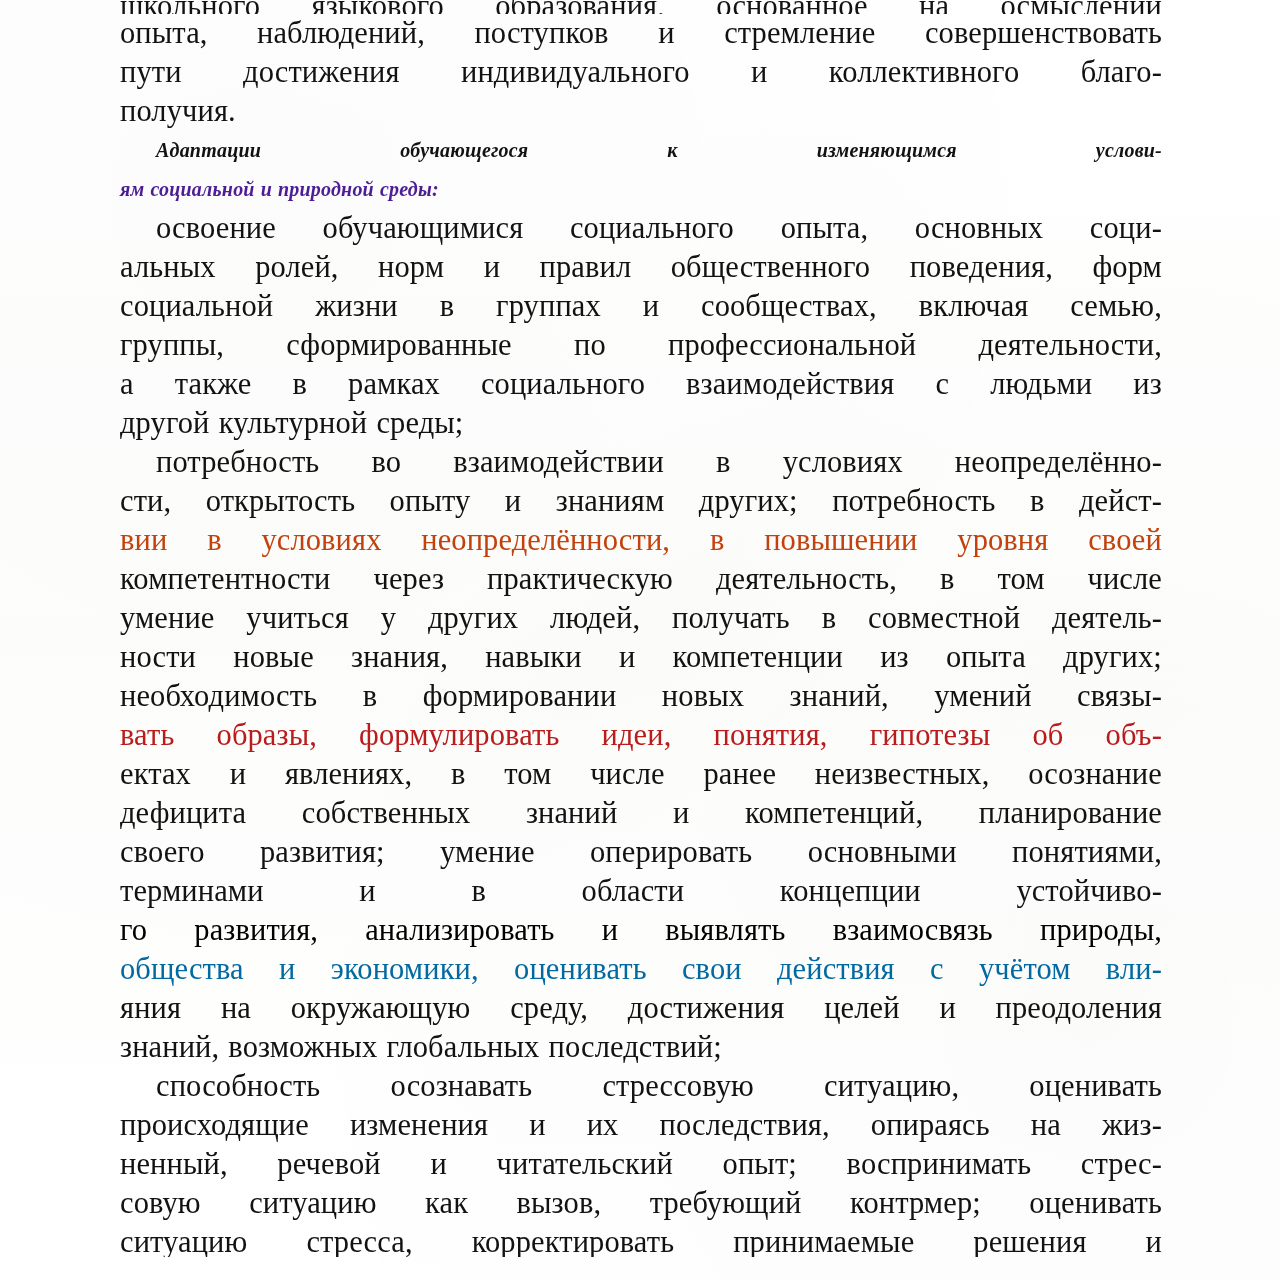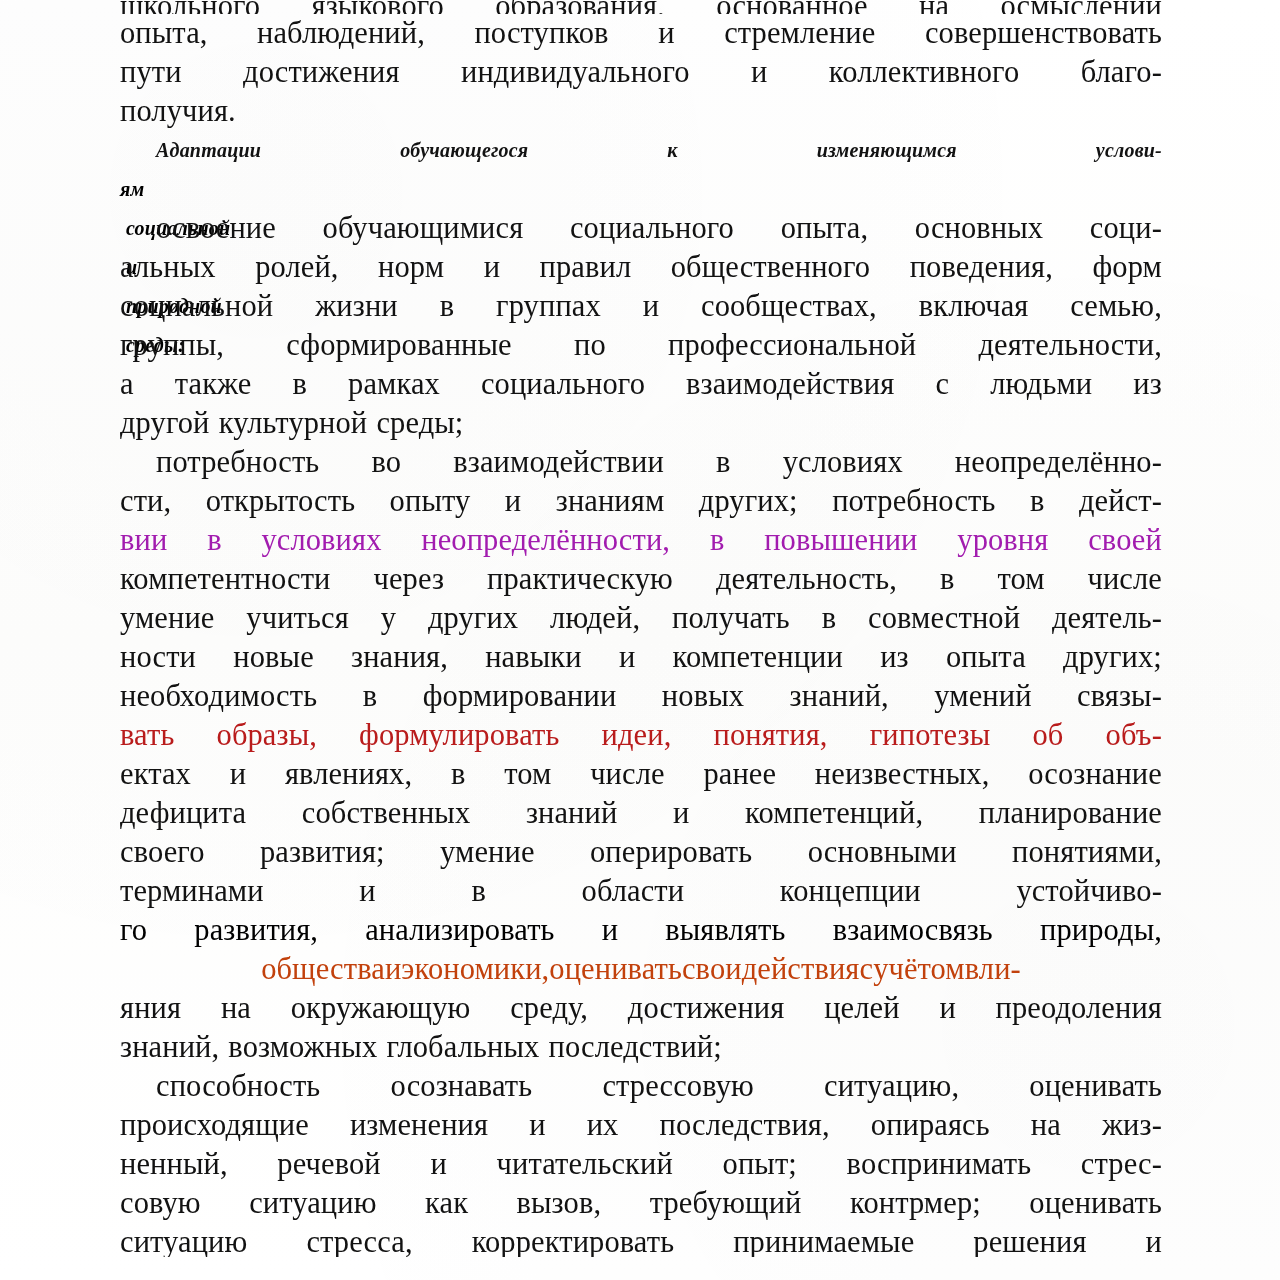--- a/index.html
+++ b/index.html
@@ -121,7 +121,7 @@
       <div class="line just" style="color: rgb(18, 18, 18); text-align: right;"><span class="w">пути</span><span class="w">достижения</span><span class="w">индивидуального</span><span class="w">и</span><span class="w">коллективного</span><span class="w">благо-</span></div>
       <div class="line flush" style="color: rgb(18, 18, 18);"><span class="w">получия.</span></div>
       <div class="line just heading indent" style="color: rgb(18, 18, 18);"><span class="w">Адаптации</span><span class="w">обучающегося</span><span class="w">к</span><span class="w">изменяющимся</span><span class="w">услови-</span></div>
-      <div class="line flush heading" style="color: #000000; flex-direction: column;"><span class="w">ям</span><span class="w">социальной</span><span class="w">и</span><span class="w">природной</span><span class="w">среды:</span></div>
+      <div class="line flush heading" style="color: #4c1d95;"><span class="w">ям</span><span class="w">социальной</span><span class="w">и</span><span class="w">природной</span><span class="w">среды:</span></div>
       <div class="line just indent" style="color: rgb(18, 18, 18);"><span class="w">освоение</span><span class="w">обучающимися</span><span class="w">социального</span><span class="w">опыта,</span><span class="w">основных</span><span class="w">соци-</span></div>
       <div class="line just" style="color: rgb(18, 18, 18);"><span class="w">альных</span><span class="w">ролей,</span><span class="w">норм</span><span class="w">и</span><span class="w">правил</span><span class="w">общественного</span><span class="w">поведения,</span><span class="w">форм</span></div>
       <div class="line just" style="color: rgb(18, 18, 18);"><span class="w">социальной</span><span class="w">жизни</span><span class="w">в</span><span class="w">группах</span><span class="w">и</span><span class="w">сообществах,</span><span class="w">включая</span><span class="w">семью,</span></div>

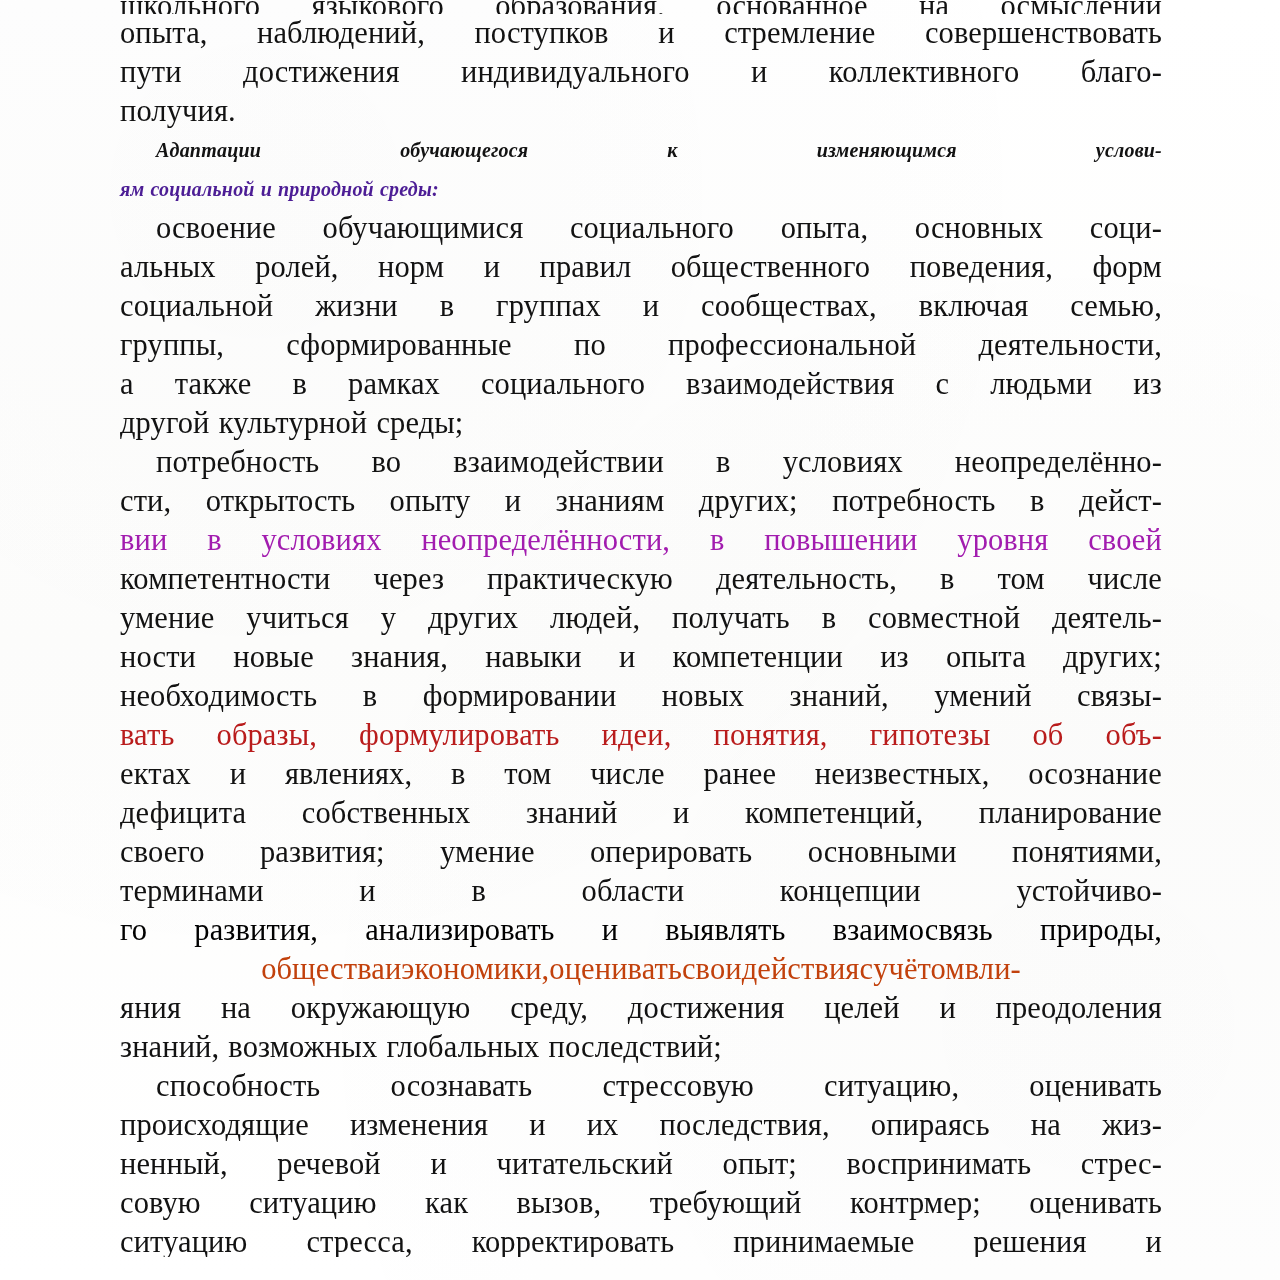--- a/index.html
+++ b/index.html
@@ -130,7 +130,7 @@
       <div class="line flush" style="color: rgb(18, 18, 18);"><span class="w">другой</span><span class="w">культурной</span><span class="w">среды;</span></div>
       <div class="line just indent" style="color: rgb(18, 18, 18);"><span class="w">потребность</span><span class="w">во</span><span class="w">взаимодействии</span><span class="w">в</span><span class="w">условиях</span><span class="w">неопределённо-</span></div>
       <div class="line just" style="color: rgb(18, 18, 18);"><span class="w">сти,</span><span class="w">открытость</span><span class="w">опыту</span><span class="w">и</span><span class="w">знаниям</span><span class="w">других;</span><span class="w">потребность</span><span class="w">в</span><span class="w">дейст-</span></div>
-      <div class="line just" style="color: #a21caf;"><span class="w">вии</span><span class="w">в</span><span class="w">условиях</span><span class="w">неопределённости,</span><span class="w">в</span><span class="w">повышении</span><span class="w">уровня</span><span class="w">своей</span></div>
+      <div class="line just" style="color: #c2410c;"><span class="w">вии</span><span class="w">в</span><span class="w">условиях</span><span class="w">неопределённости,</span><span class="w">в</span><span class="w">повышении</span><span class="w">уровня</span><span class="w">своей</span></div>
       <div class="line just" style="color: rgb(18, 18, 18);"><span class="w">компетентности</span><span class="w">через</span><span class="w">практическую</span><span class="w">деятельность,</span><span class="w">в</span><span class="w">том</span><span class="w">числе</span></div>
       <div class="line just" style="color: rgb(18, 18, 18);"><span class="w">умение</span><span class="w">учиться</span><span class="w">у</span><span class="w">других</span><span class="w">людей,</span><span class="w">получать</span><span class="w">в</span><span class="w">совместной</span><span class="w">деятель-</span></div>
       <div class="line just" style="color: rgb(18, 18, 18);"><span class="w">ности</span><span class="w">новые</span><span class="w">знания,</span><span class="w">навыки</span><span class="w">и</span><span class="w">компетенции</span><span class="w">из</span><span class="w">опыта</span><span class="w">других;</span></div>

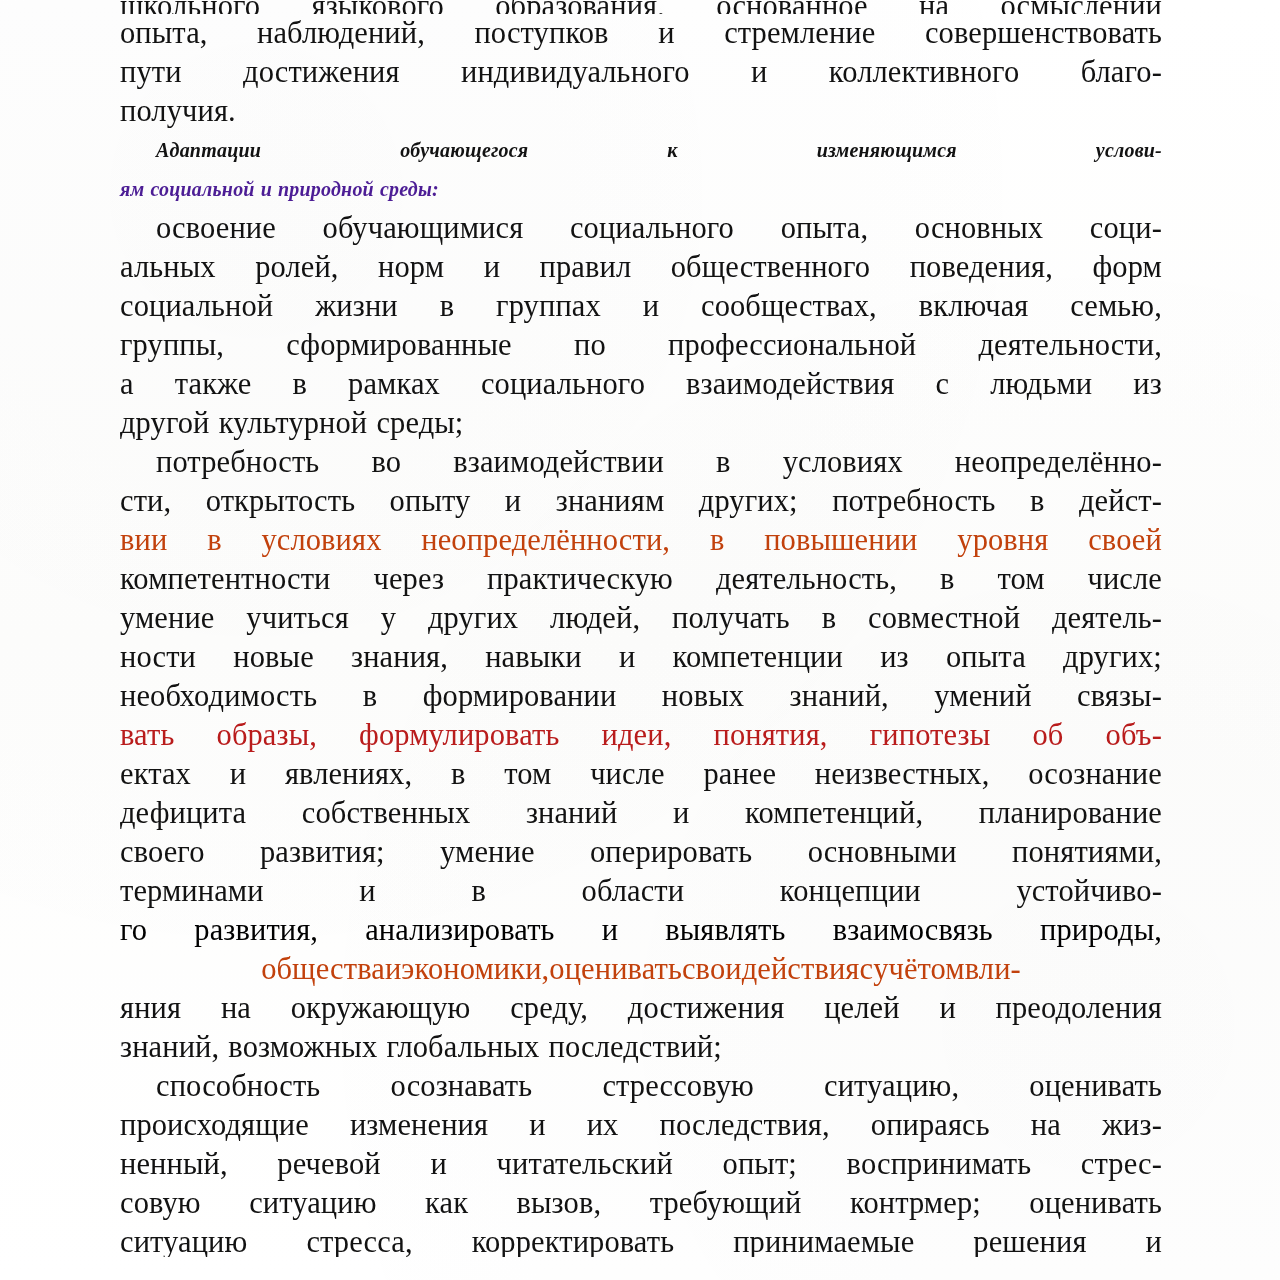--- a/index.html
+++ b/index.html
@@ -141,7 +141,7 @@
       <div class="line just" style="color: rgb(18, 18, 18);"><span class="w">своего</span><span class="w">развития;</span><span class="w">умение</span><span class="w">оперировать</span><span class="w">основными</span><span class="w">понятиями,</span></div>
       <div class="line just" style="color: rgb(18, 18, 18);"><span class="w">терминами</span><span class="w">и</span><span class="w">в</span><span class="w">области</span><span class="w">концепции</span><span class="w">устойчиво-</span></div>
       <div class="line just" style="color: #000000;"><span class="w">го</span><span class="w">развития,</span><span class="w">анализировать</span><span class="w">и</span><span class="w">выявлять</span><span class="w">взаимосвязь</span><span class="w">природы,</span></div>
-      <div class="line just" style="color: #c2410c; justify-content: center;"><span class="w">общества</span><span class="w">и</span><span class="w">экономики,</span><span class="w">оценивать</span><span class="w">свои</span><span class="w">действия</span><span class="w">с</span><span class="w">учётом</span><span class="w">вли-</span></div>
+      <div class="line just" style="color: #0369a1;"><span class="w">общества</span><span class="w">и</span><span class="w">экономики,</span><span class="w">оценивать</span><span class="w">свои</span><span class="w">действия</span><span class="w">с</span><span class="w">учётом</span><span class="w">вли-</span></div>
       <div class="line just" style="color: rgb(18, 18, 18);"><span class="w">яния</span><span class="w">на</span><span class="w">окружающую</span><span class="w">среду,</span><span class="w">достижения</span><span class="w">целей</span><span class="w">и</span><span class="w">преодоления</span></div>
       <div class="line flush" style="color: rgb(18, 18, 18);"><span class="w">знаний,</span><span class="w">возможных</span><span class="w">глобальных</span><span class="w">последствий;</span></div>
       <div class="line just indent" style="color: rgb(18, 18, 18);"><span class="w">способность</span><span class="w">осознавать</span><span class="w">стрессовую</span><span class="w">ситуацию,</span><span class="w">оценивать</span></div>

